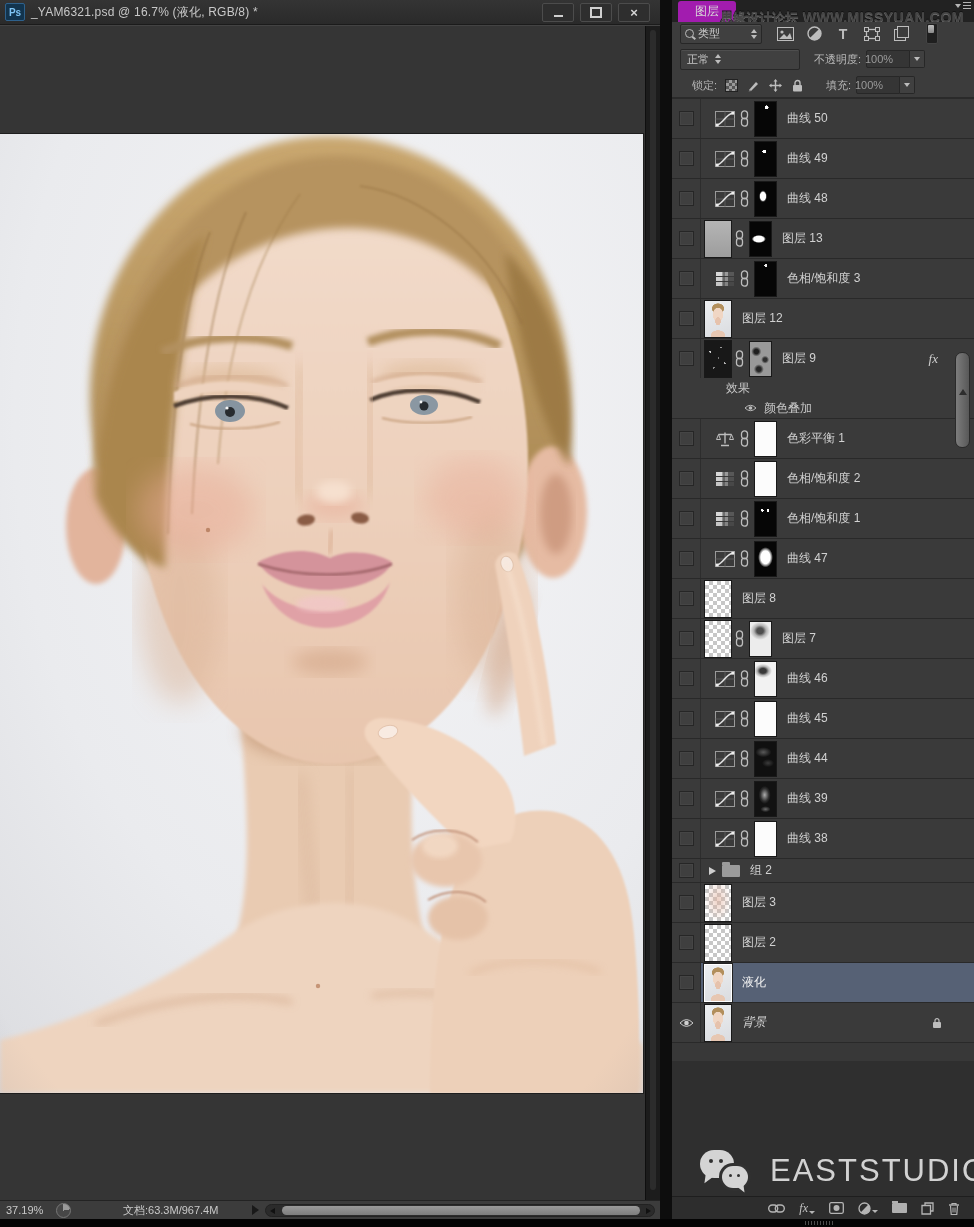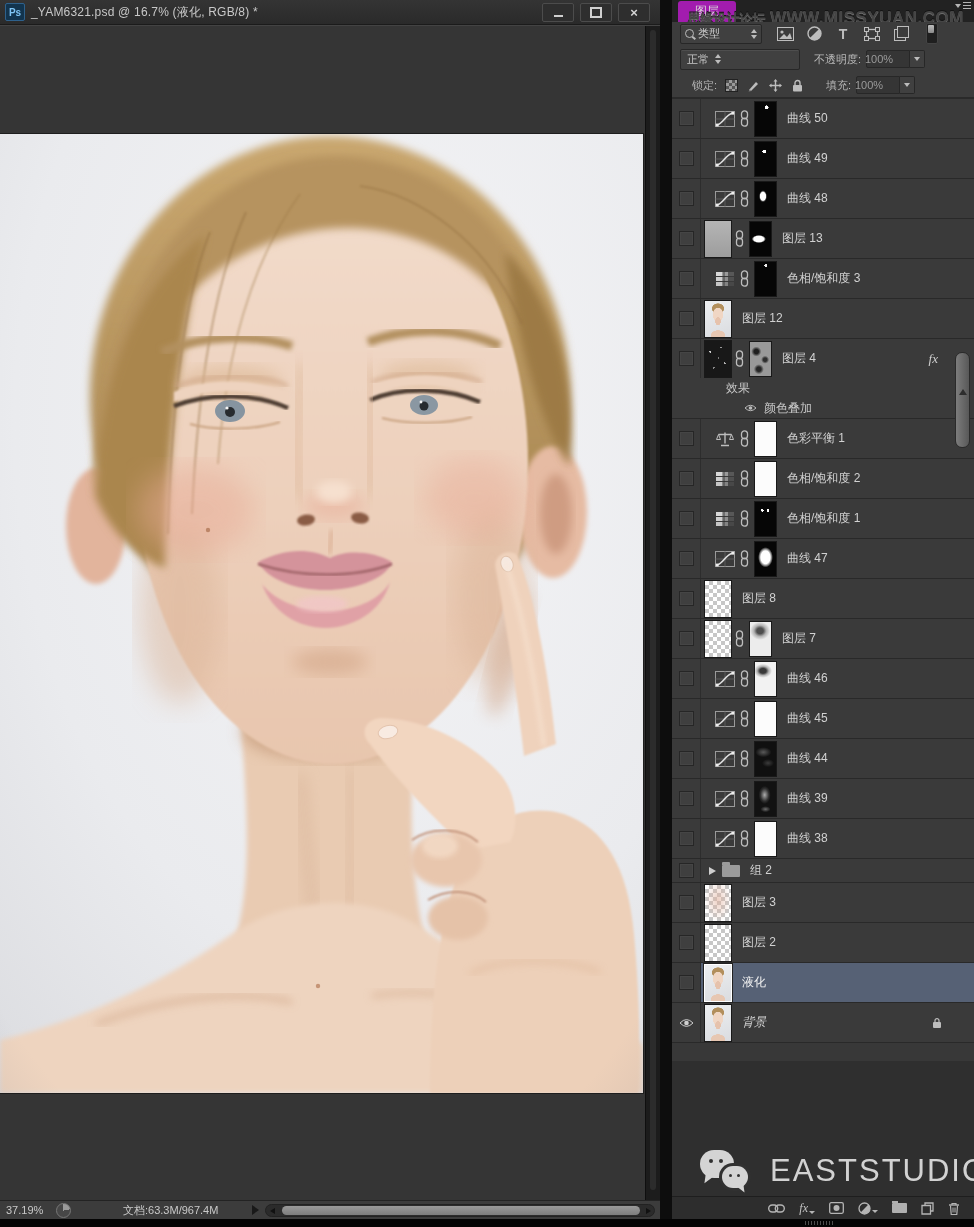--- a/index.html
+++ b/index.html
@@ -43,7 +43,7 @@
        color:#d8d8d8;font-size:12px;display:flex;align-items:center;justify-content:center}
   .wm1{position:absolute;right:10px;top:8px;color:#454545;font-weight:bold;white-space:nowrap;
        text-shadow:0 1px 0 #6e6e6e,0 -1px 0 #141414}
-  .wm1 .cn{font-size:13px}.wm1 .en{font-size:17px;letter-spacing:.5px}
+  .wm1 .cn{font-size:13px}.wm1 .en{font-size:14px;letter-spacing:.5px}
   .panelmenu{position:absolute;right:3px;top:2px;width:16px;height:10px}
   .panelmenu .v{position:absolute;left:0;top:2px;width:0;height:0;border-top:4px solid #b5b5b5;border-left:3px solid transparent;border-right:3px solid transparent}
   .panelmenu .lines{position:absolute;right:0;top:0;width:8px;height:8px;

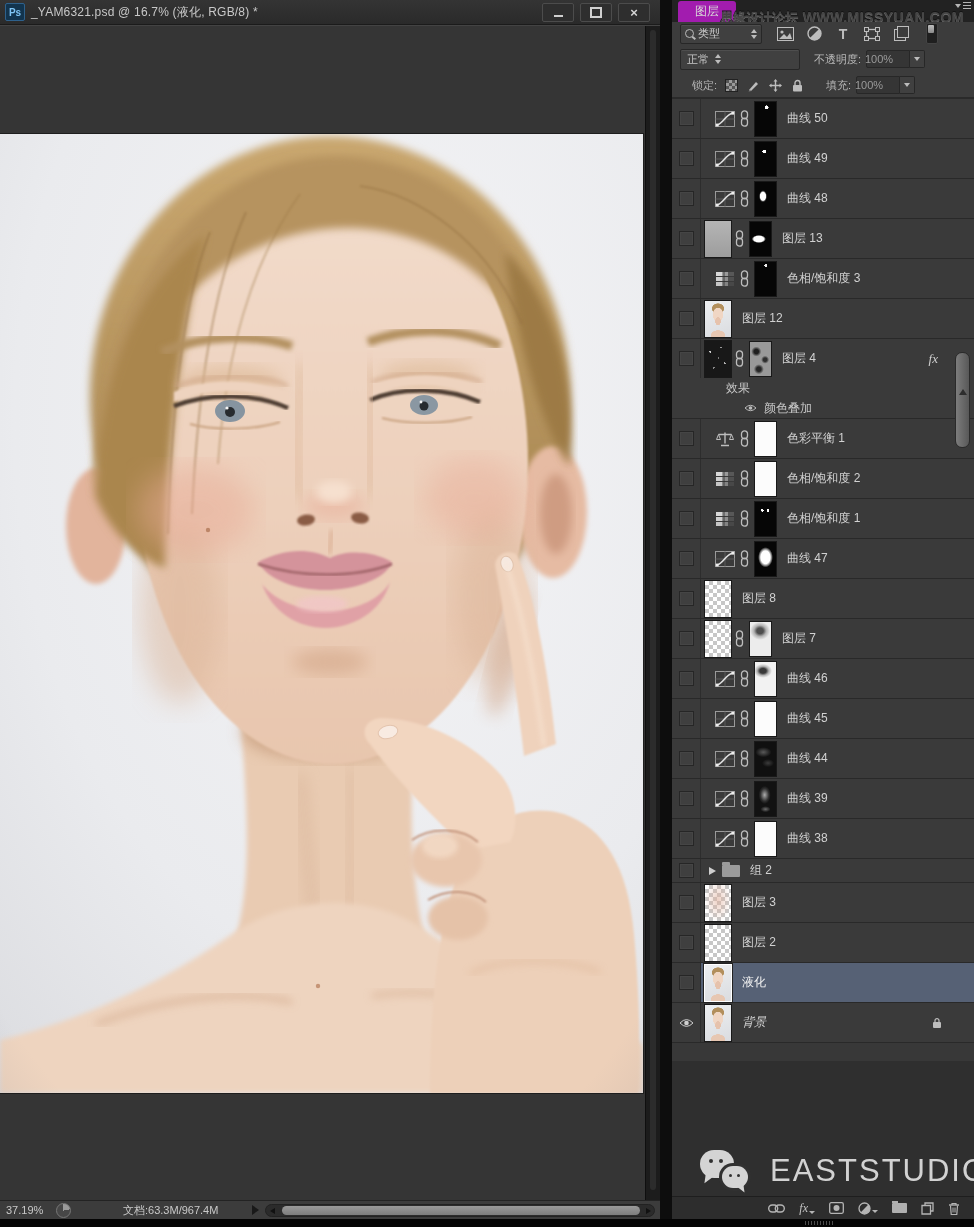--- a/index.html
+++ b/index.html
@@ -578,7 +578,7 @@
               </svg>
             </span>
             <div class="mask m-blotch"></div>
-            <div class="lname">图层 4</div>
+            <div class="lname">图层 9</div>
             <div class="fxbadge">fx</div>
           </div>
         </div>

